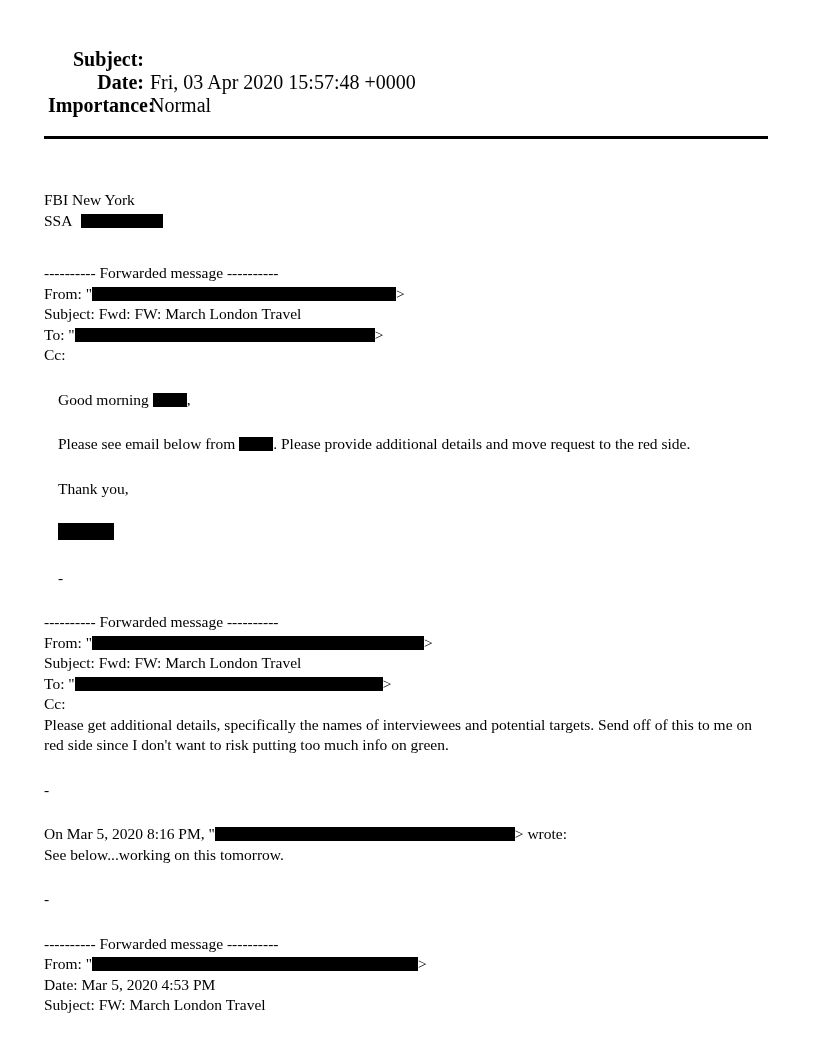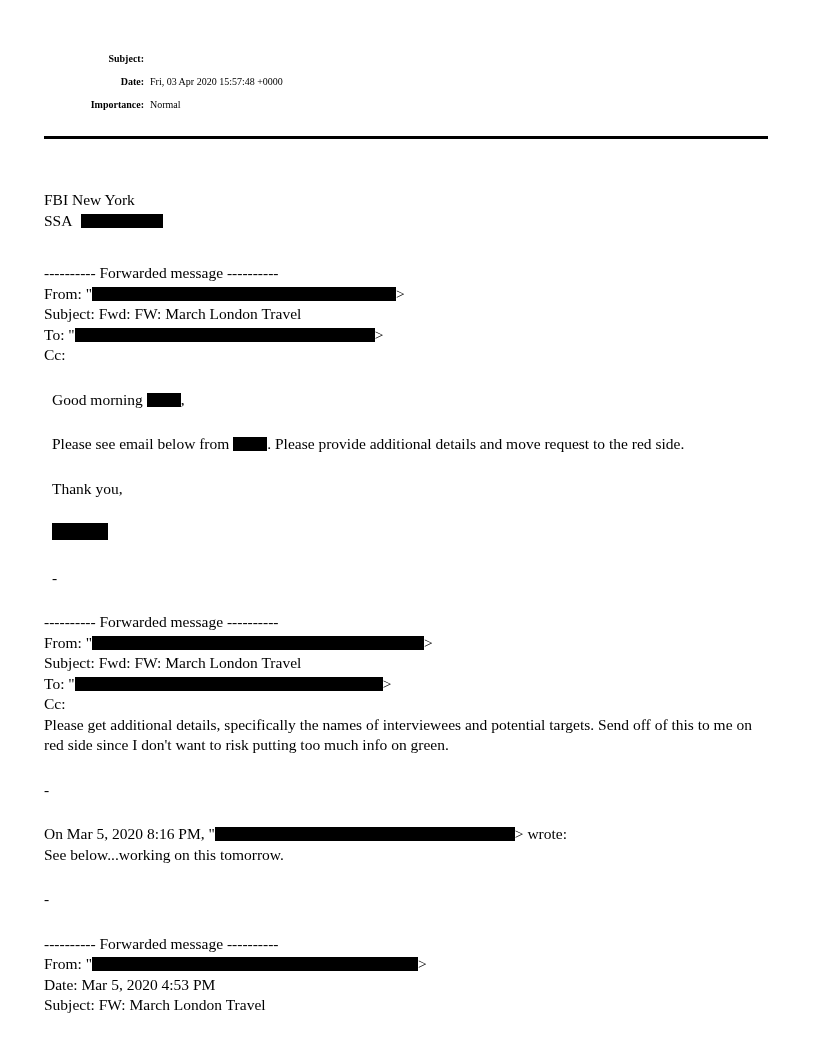--- a/index.html
+++ b/index.html
@@ -31,7 +31,7 @@
   }
   .hdr-row {
     display: flex;
-    font-size: 10px;
+    font-size: 20px;
     line-height: 22px;
     margin-bottom: 1px;
   }

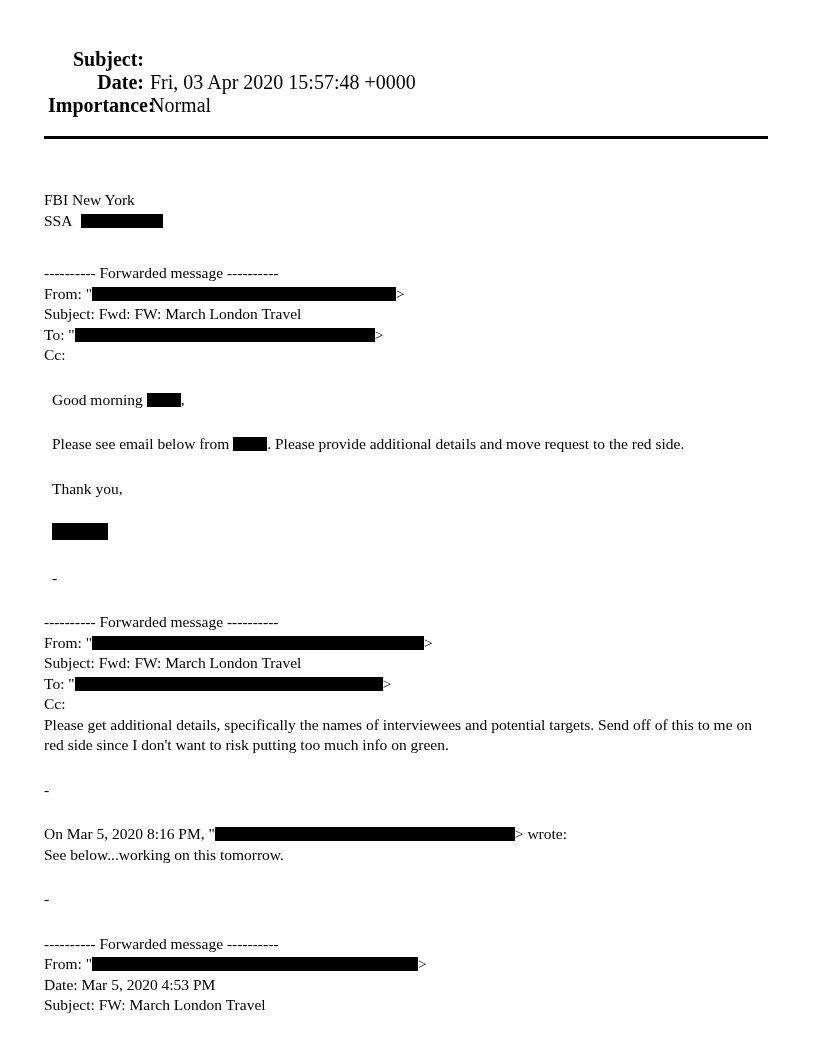--- a/index.html
+++ b/index.html
@@ -78,7 +78,7 @@
   .spacer-md { height: 32px; }
 
   .indent {
-    margin-left: 8px;
+    margin-left: 14px;
   }
   .para {
     margin: 0;

